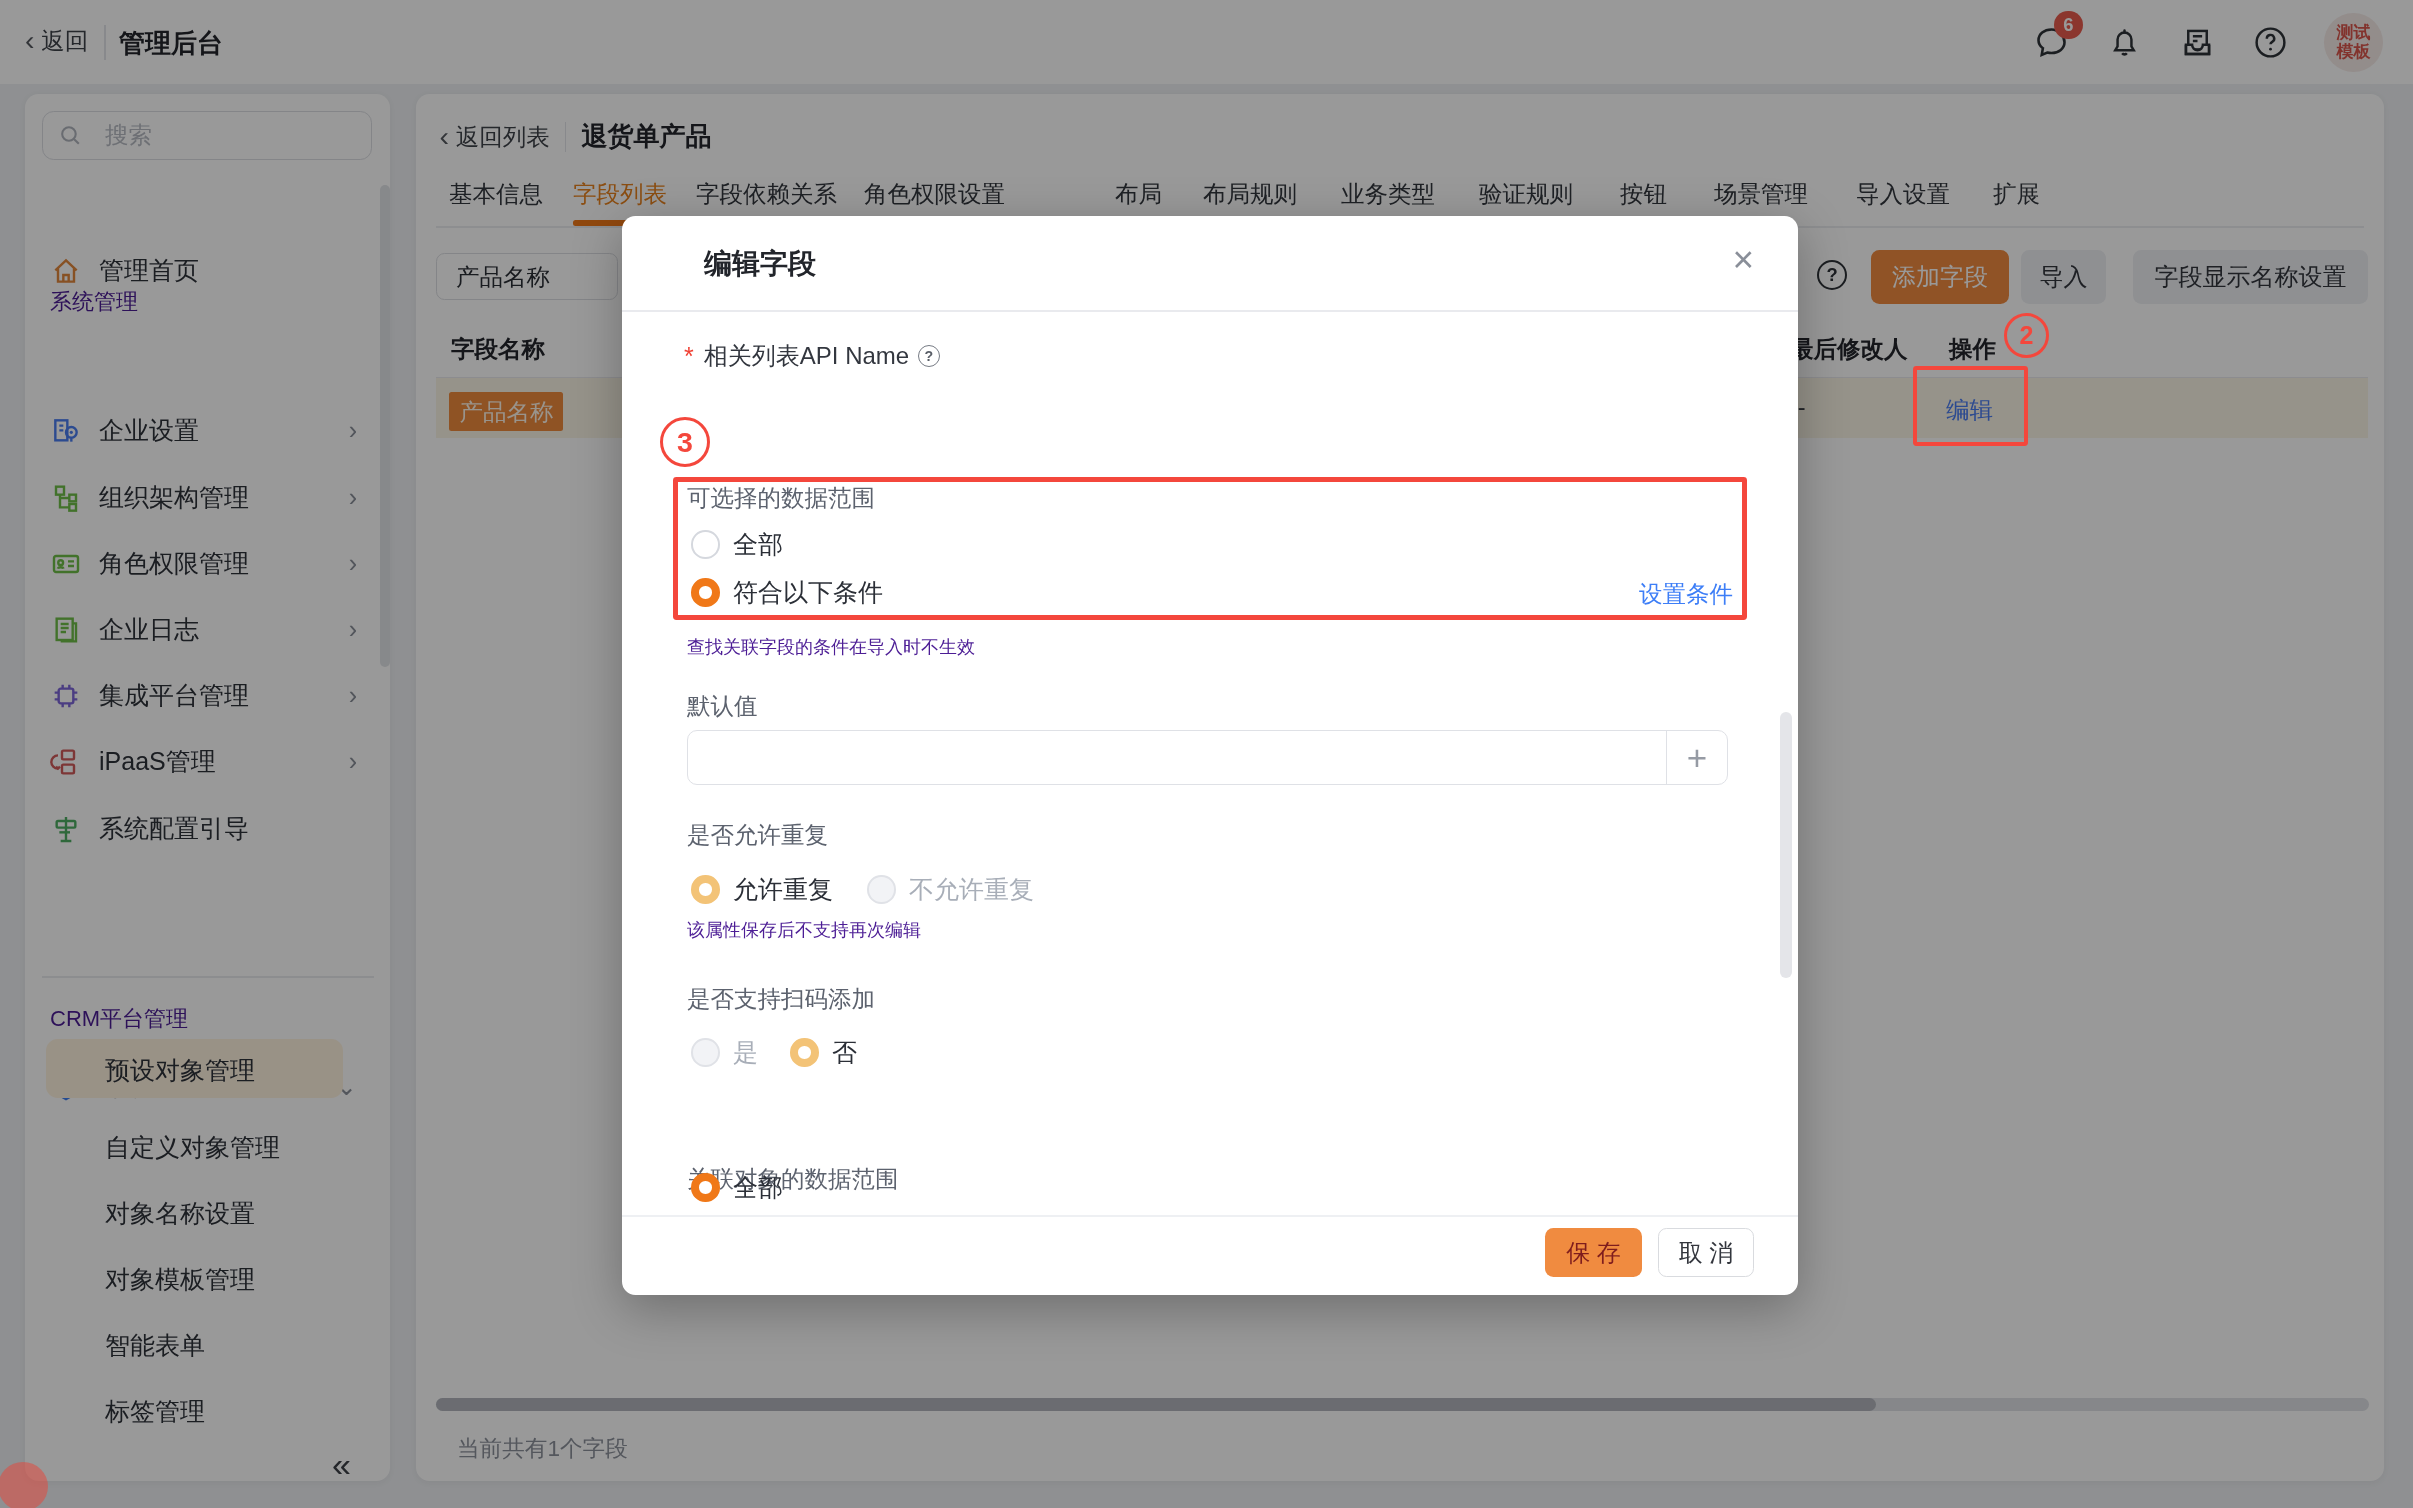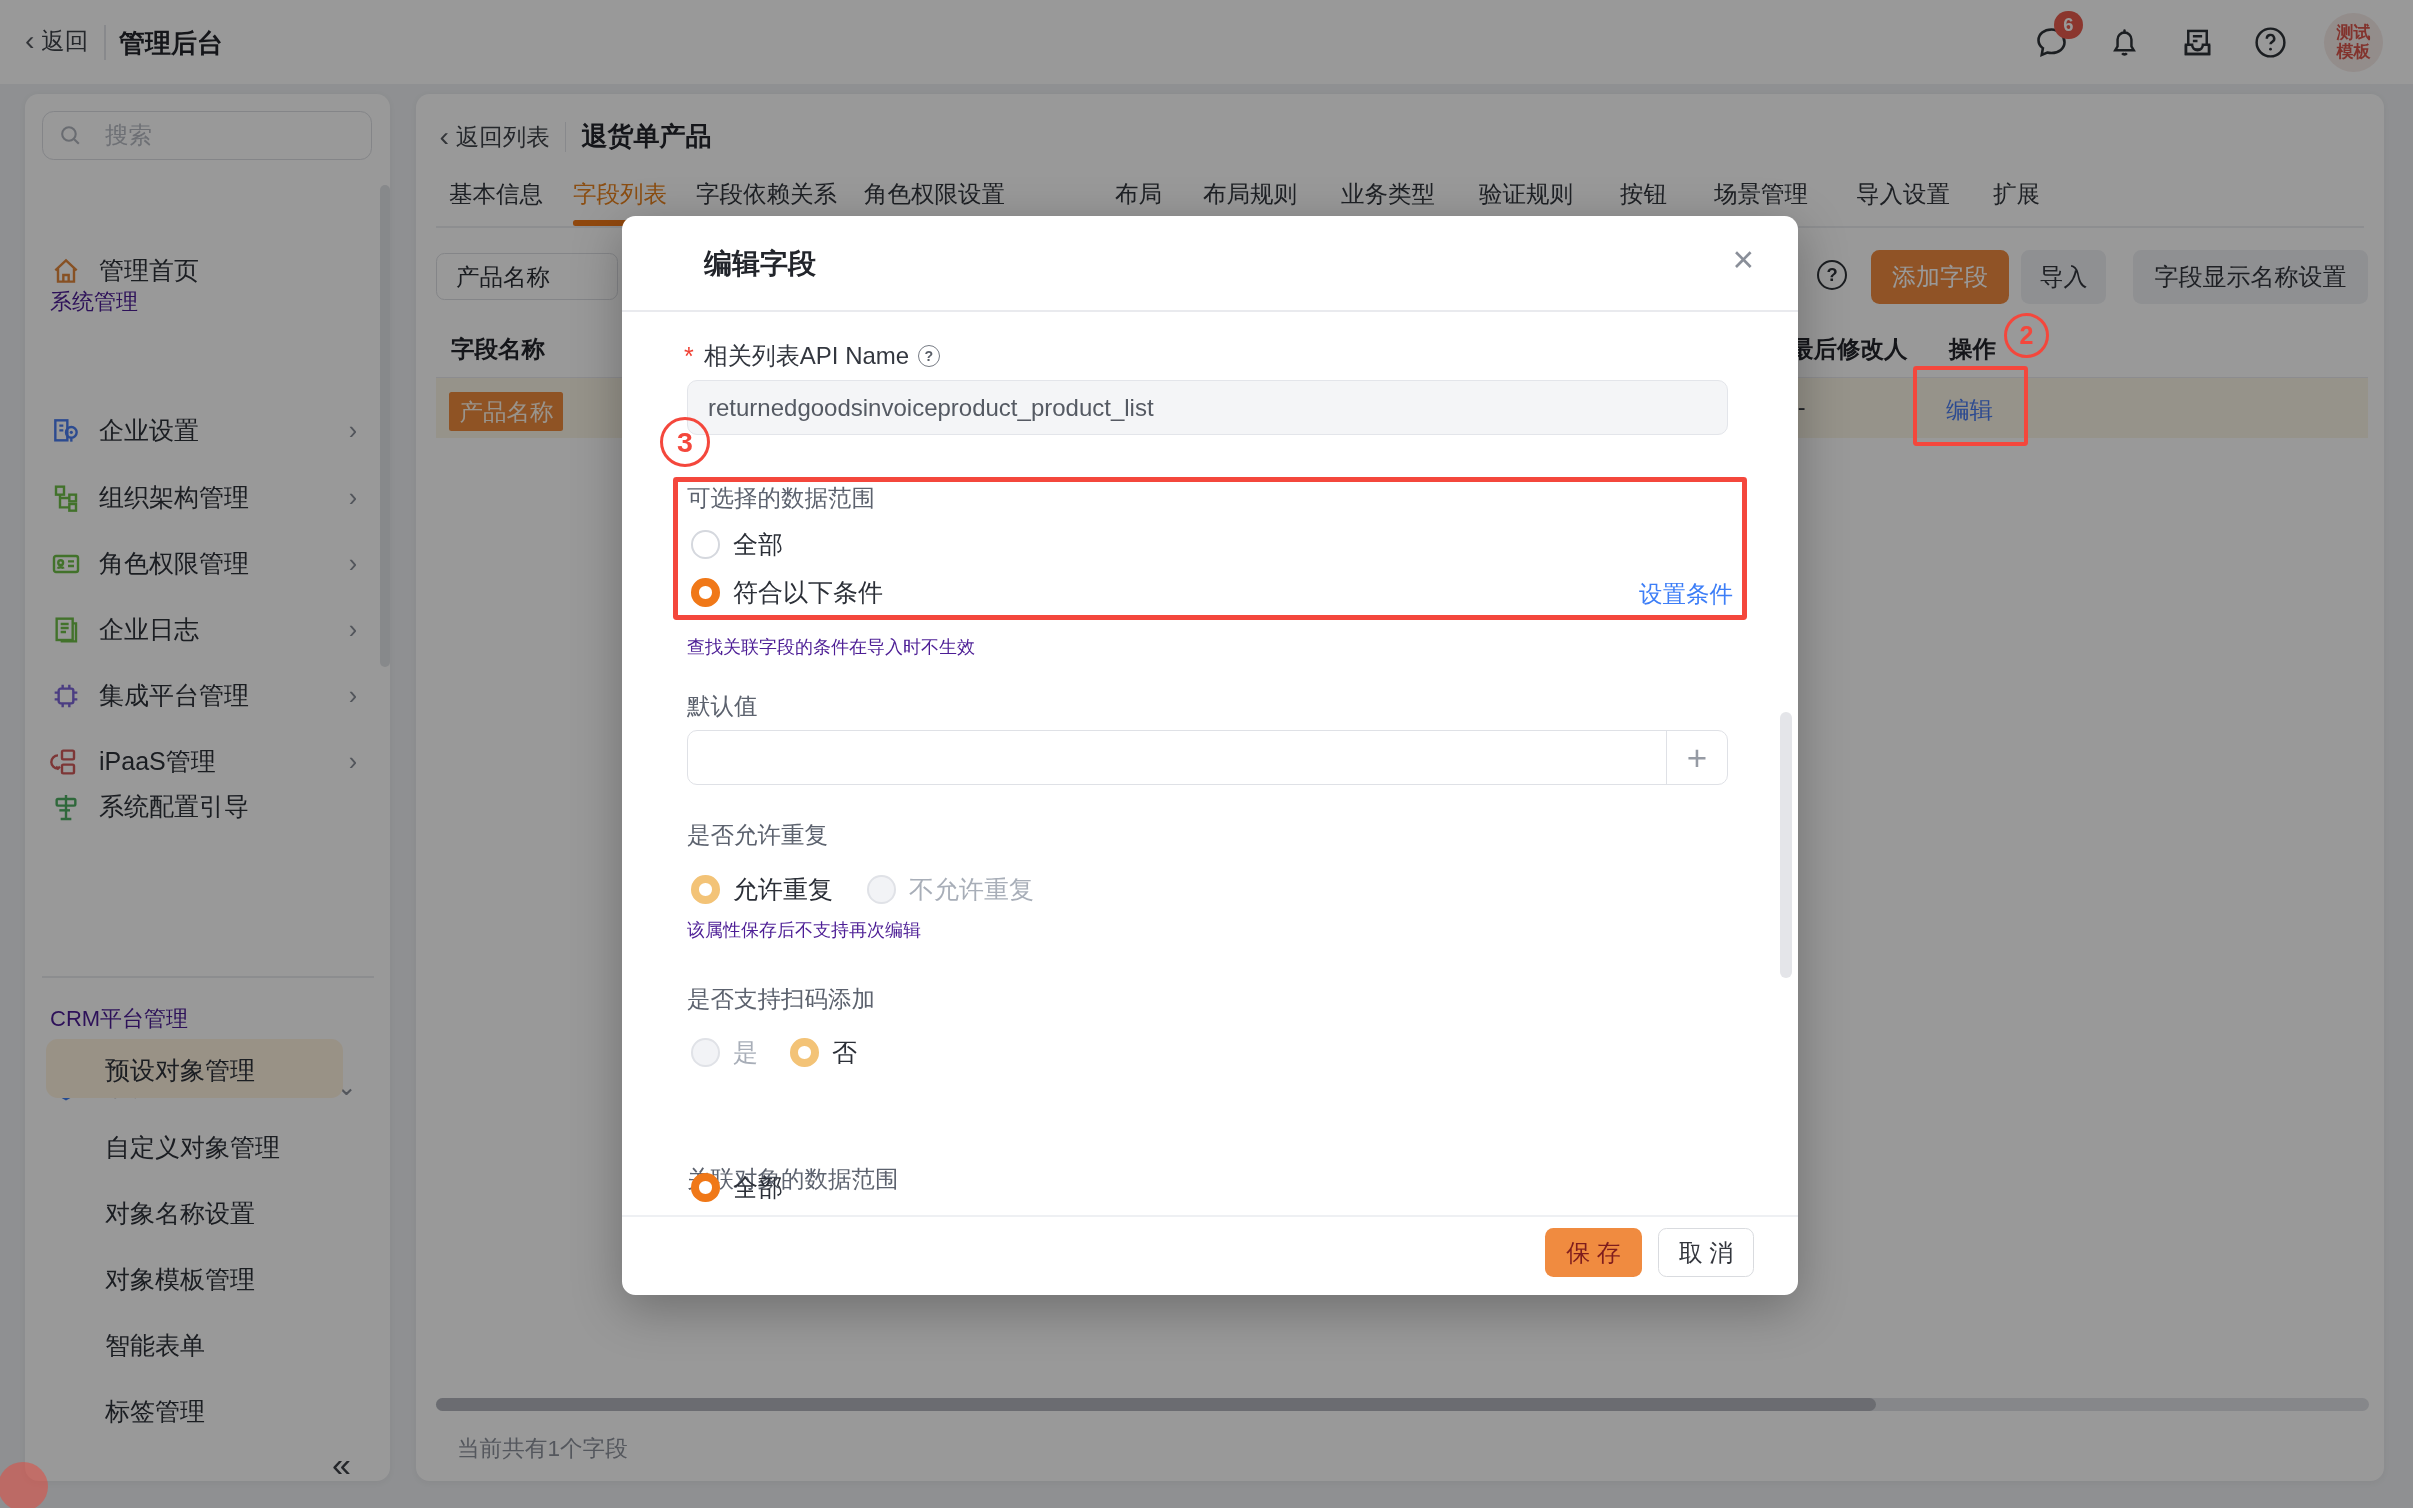--- a/index.html
+++ b/index.html
@@ -306,7 +306,6 @@
       <span>相关列表API Name</span>
       <span class="qcircle">?</span>
     </div>
-    <div class="m-input-dis">returnedgoodsinvoiceproduct_product_list</div>
 
     <div class="m-label" style="left:65px;top:266px">可选择的数据范围</div>
     <div class="m-radio-row" style="left:69px;top:312px">

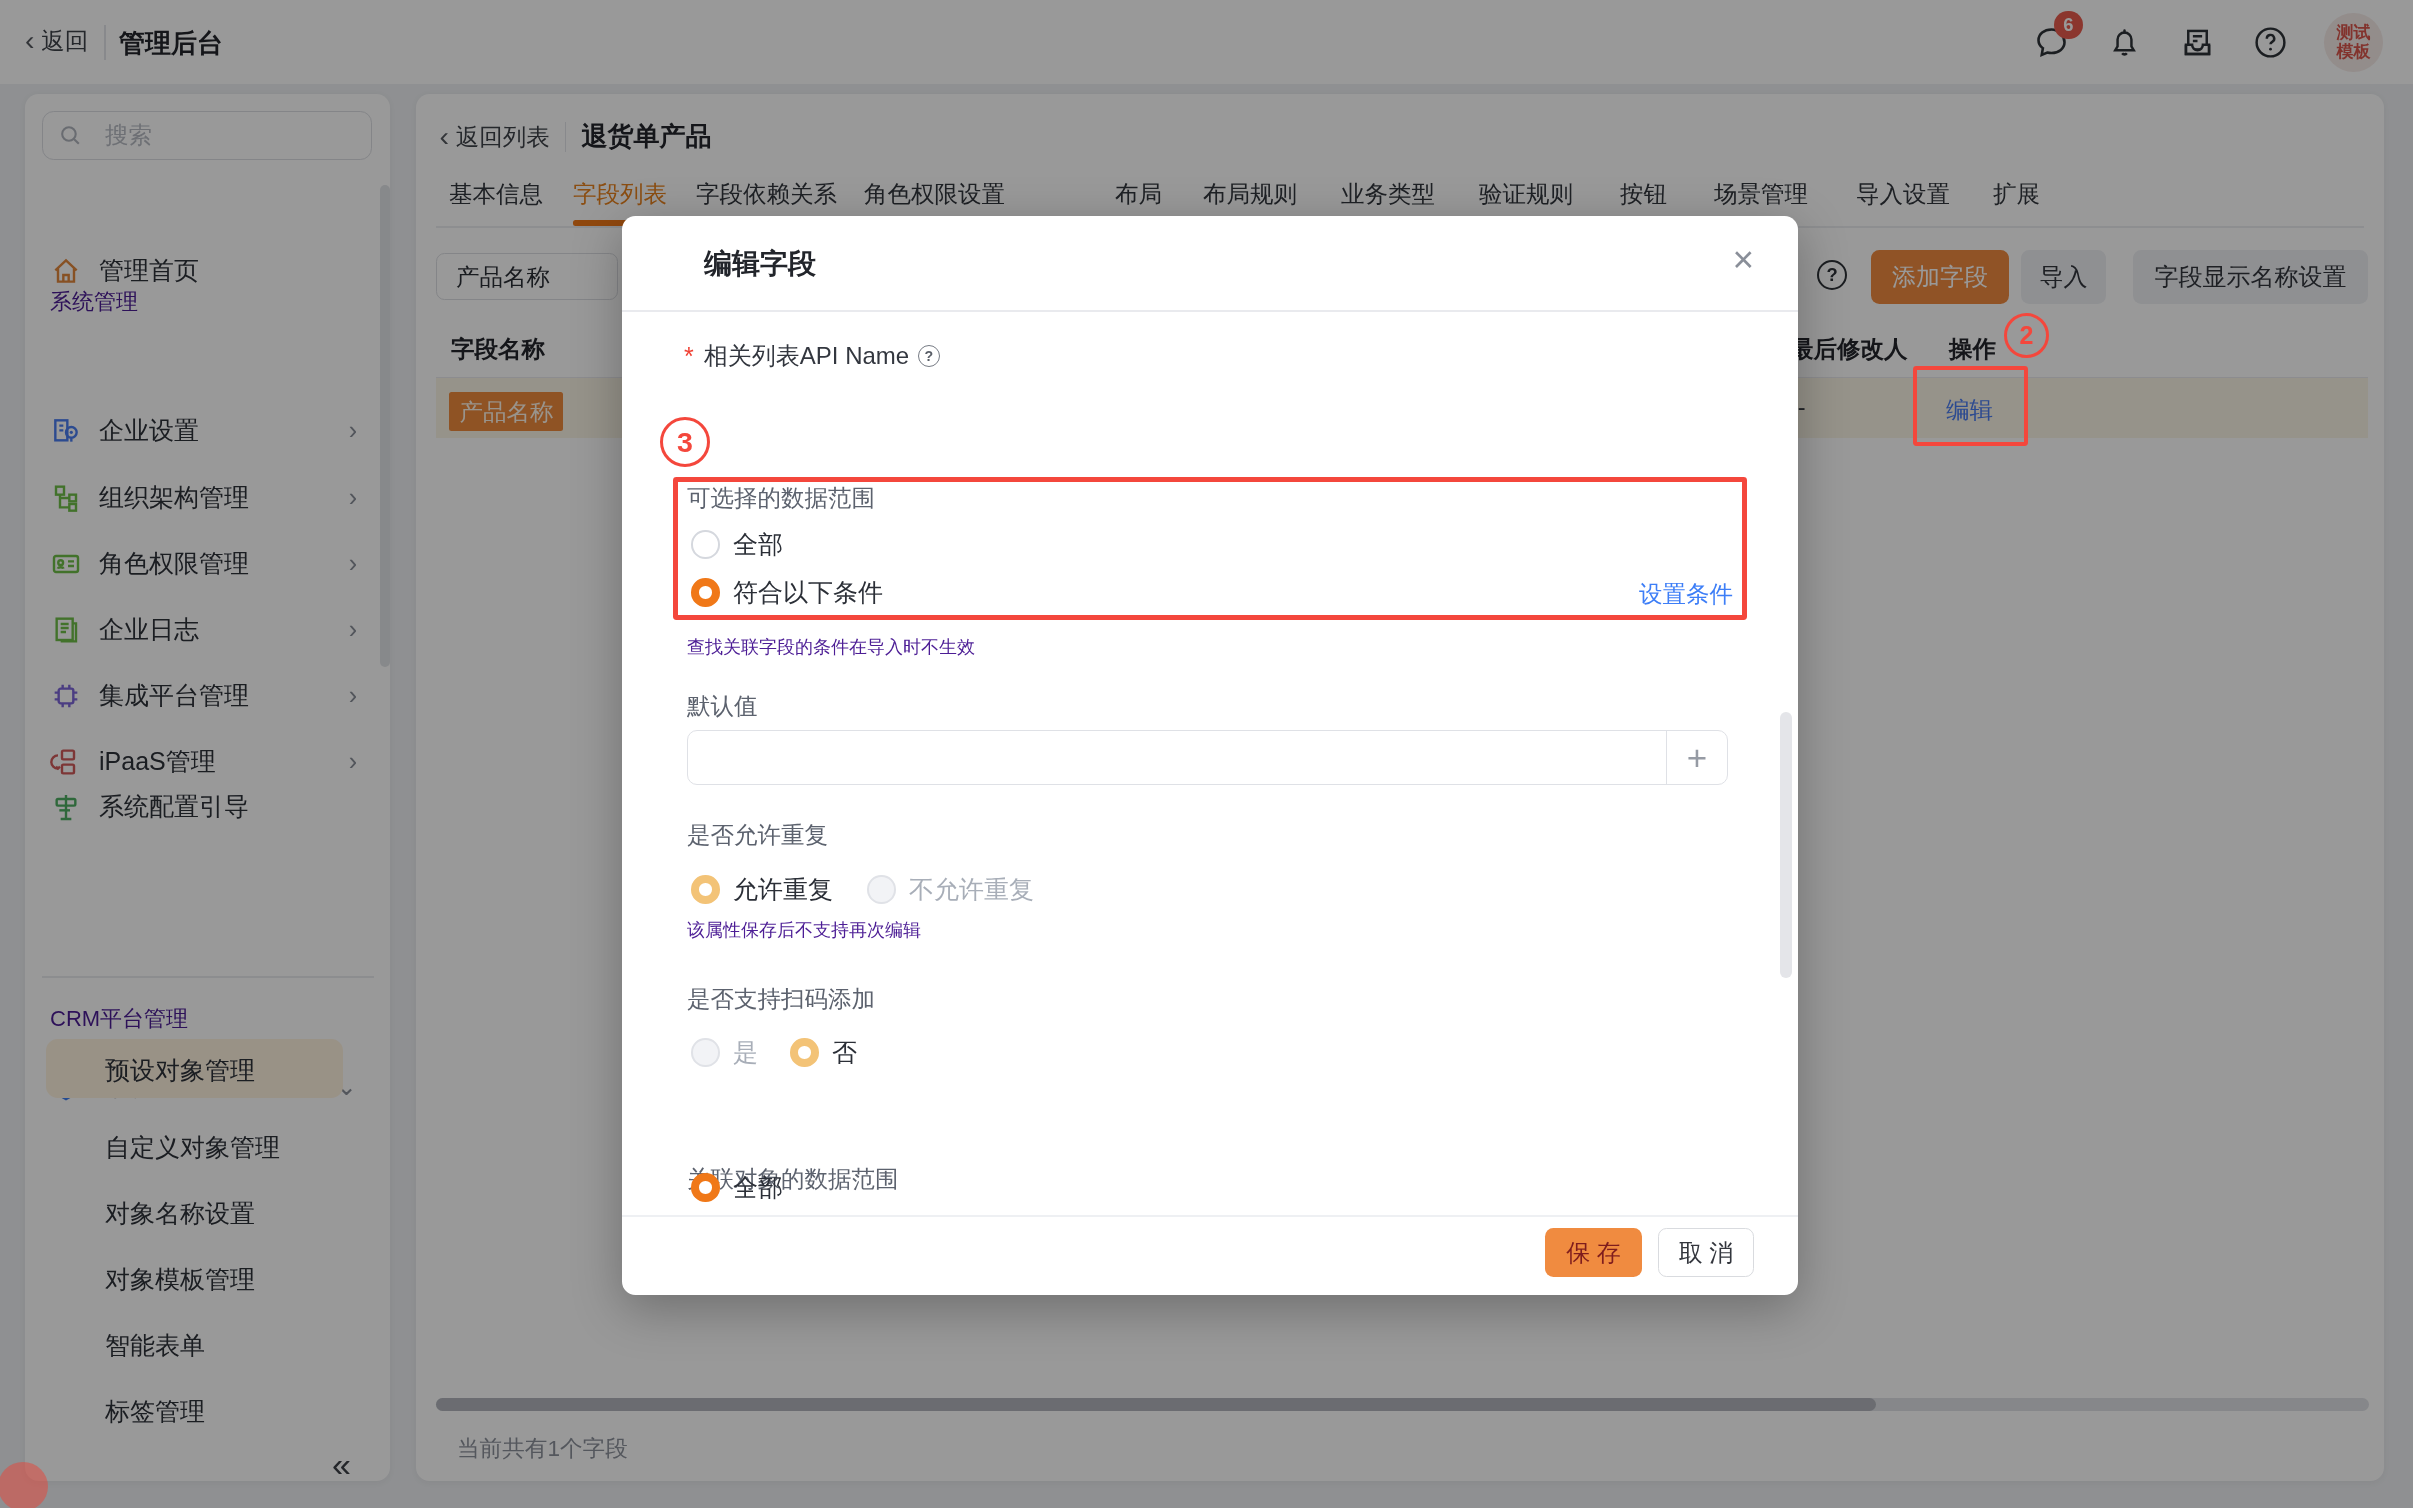--- a/index.html
+++ b/index.html
@@ -212,7 +212,7 @@
       <span class="lbl">iPaaS管理</span>
       <span class="s-chev">›</span>
     </div>
-    <div class="s-item" style="top:679px">
+    <div class="s-item" style="top:701px">
       <svg width="32" height="32" viewBox="0 0 24 24" fill="none" stroke="#4fae63" stroke-width="1.8">
         <path d="M12 3v18M8 21h8"></path>
           <rect x="5" y="6" width="14" height="5" rx="1"></rect>

